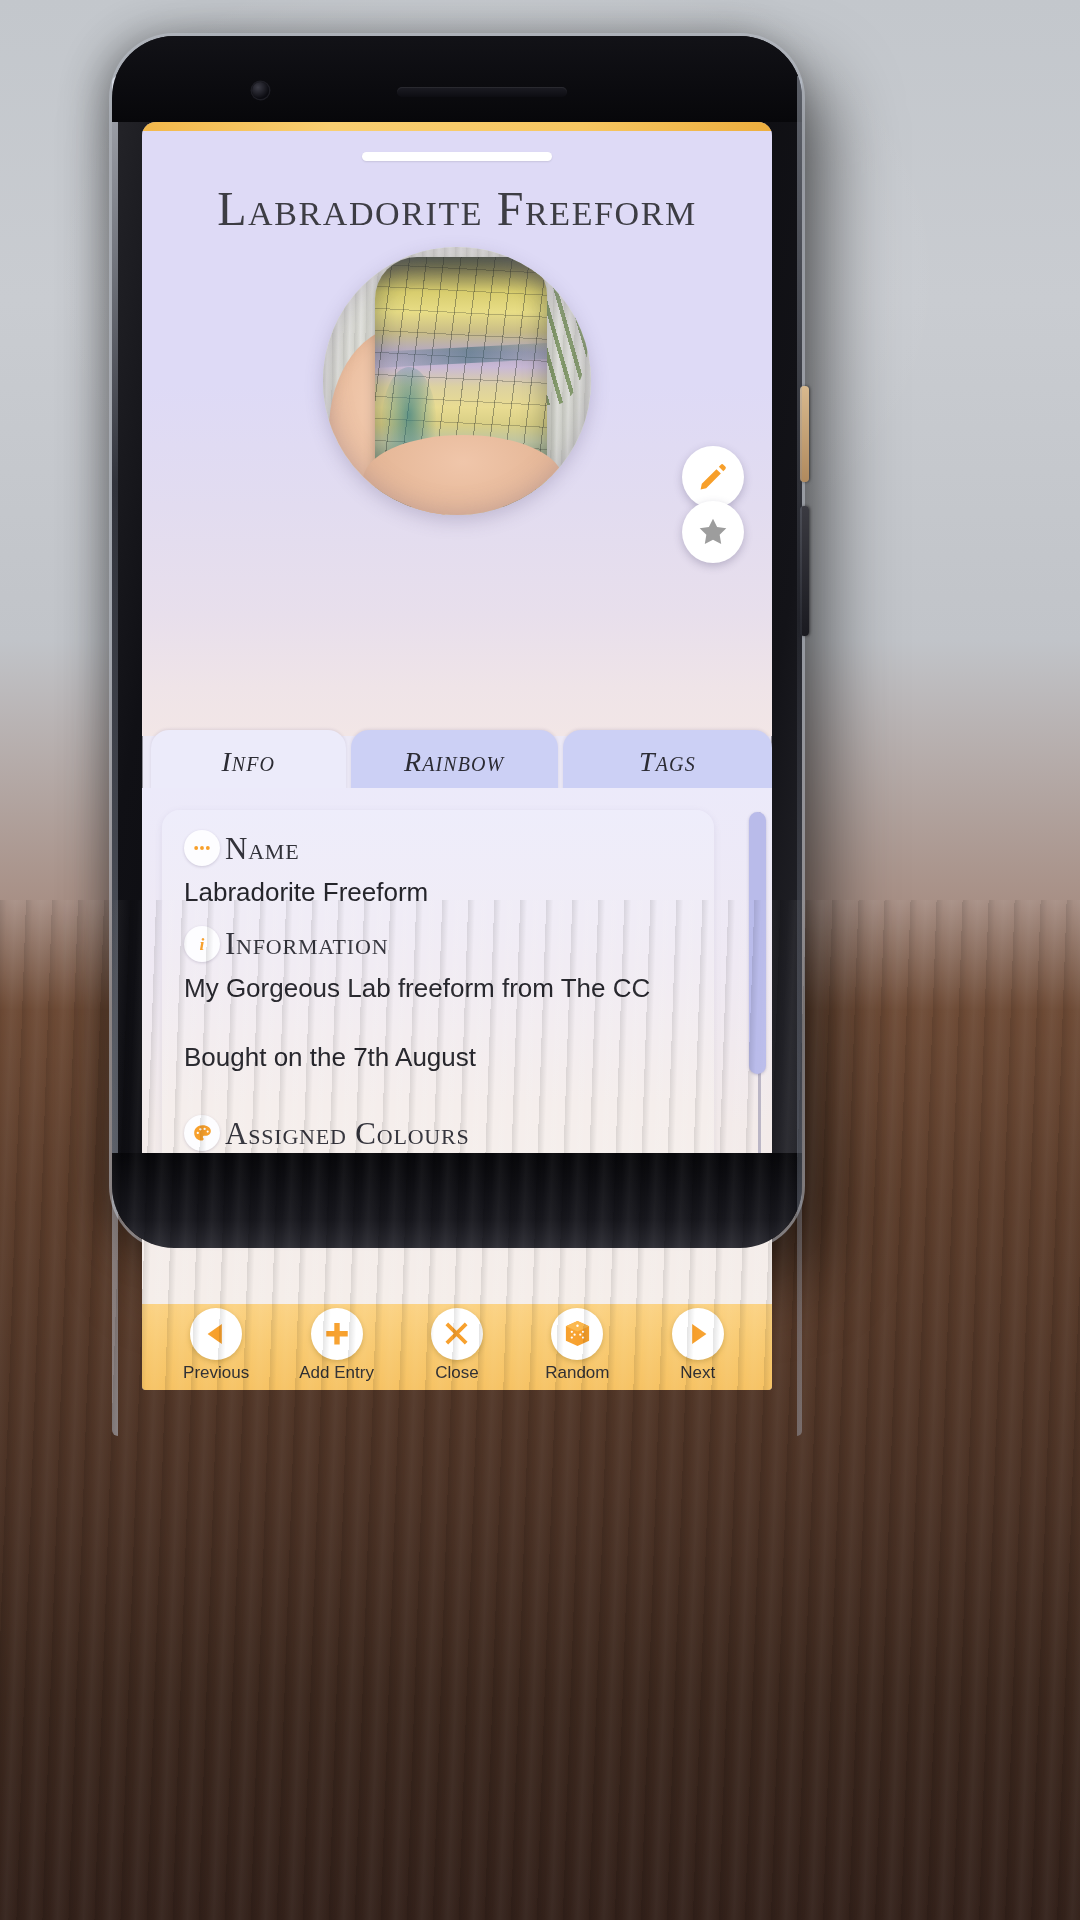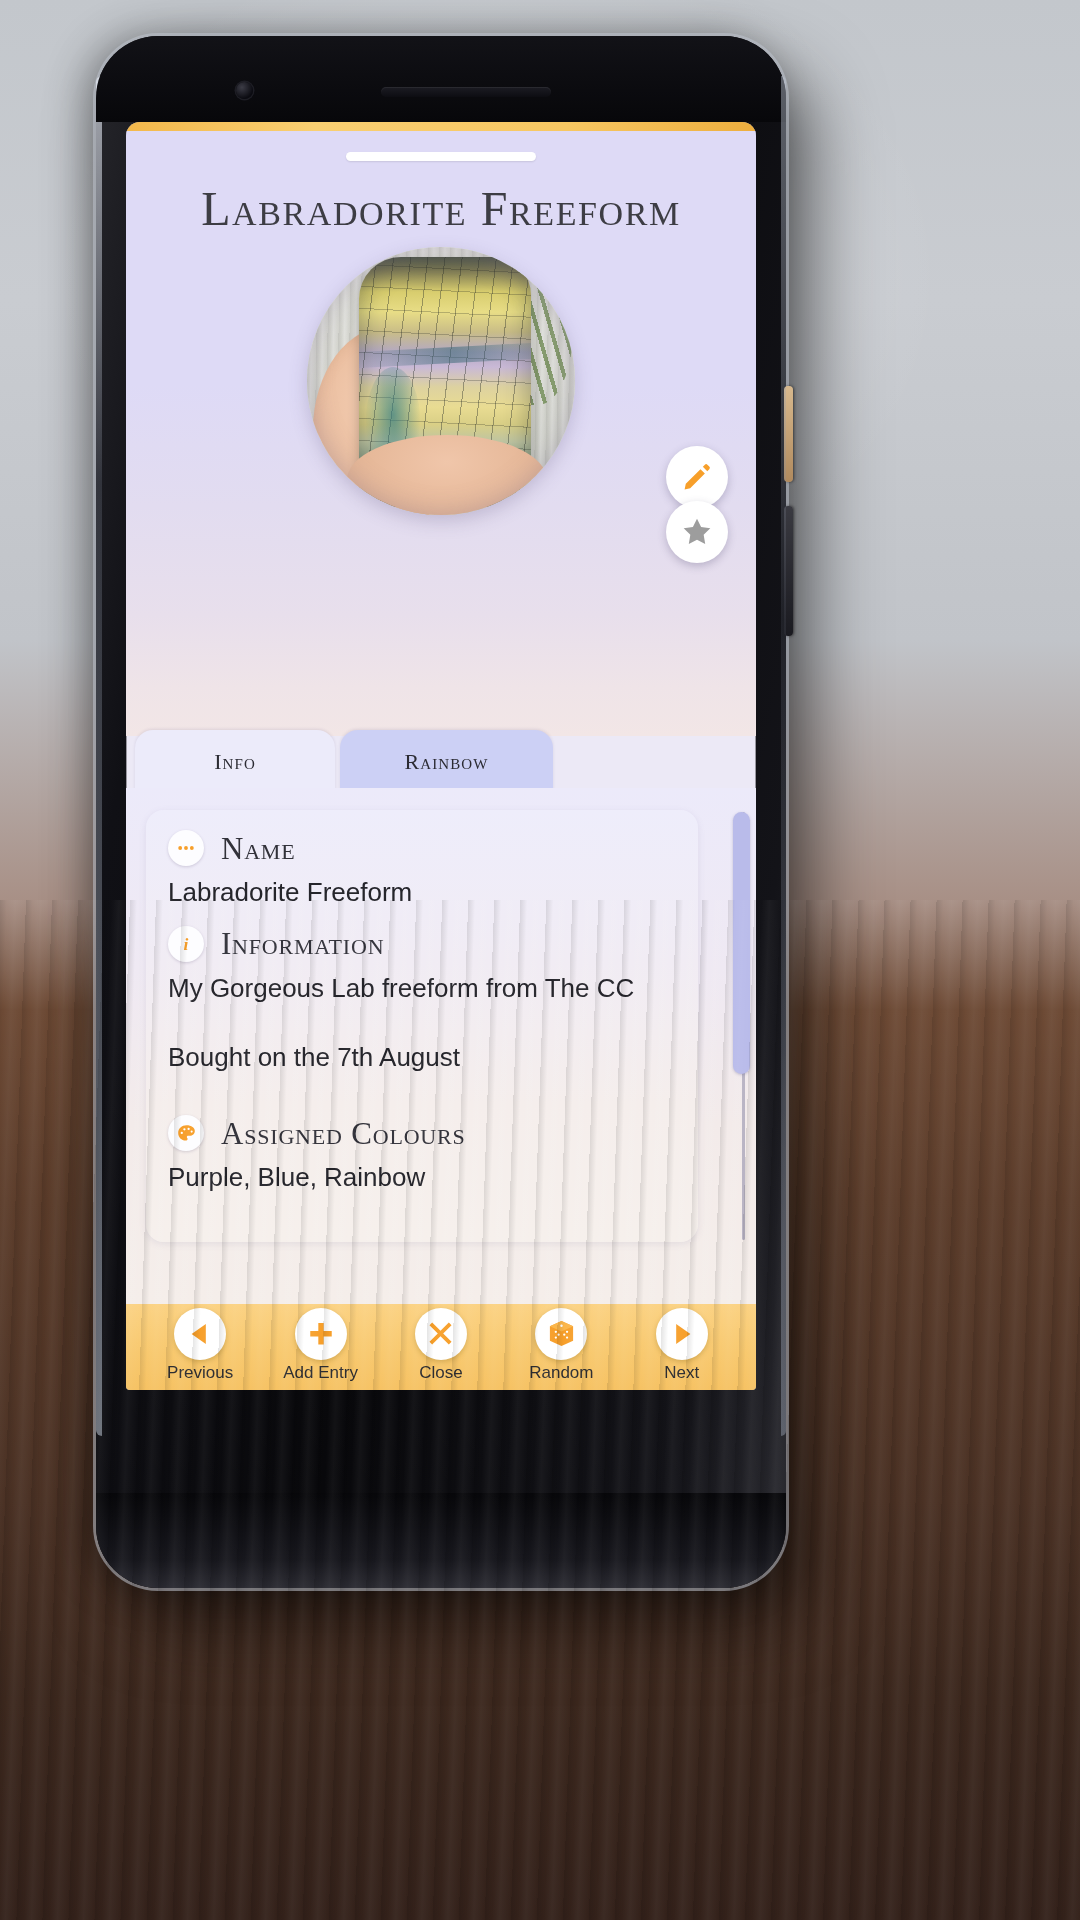--- a/index.html
+++ b/index.html
@@ -46,10 +46,10 @@
   
   #phone {
     position: absolute;
-    left: 96px;
+    left: 112px;
     top: 36px;
     width: 690px;
-    height: 1552px;
+    height: 1212px;
     border-radius: 62px;
     background: linear-gradient(100deg, #26262b 0%, #101015 16%, #08080b 50%, #131318 86%, #2b2b31 100%);
     box-shadow:

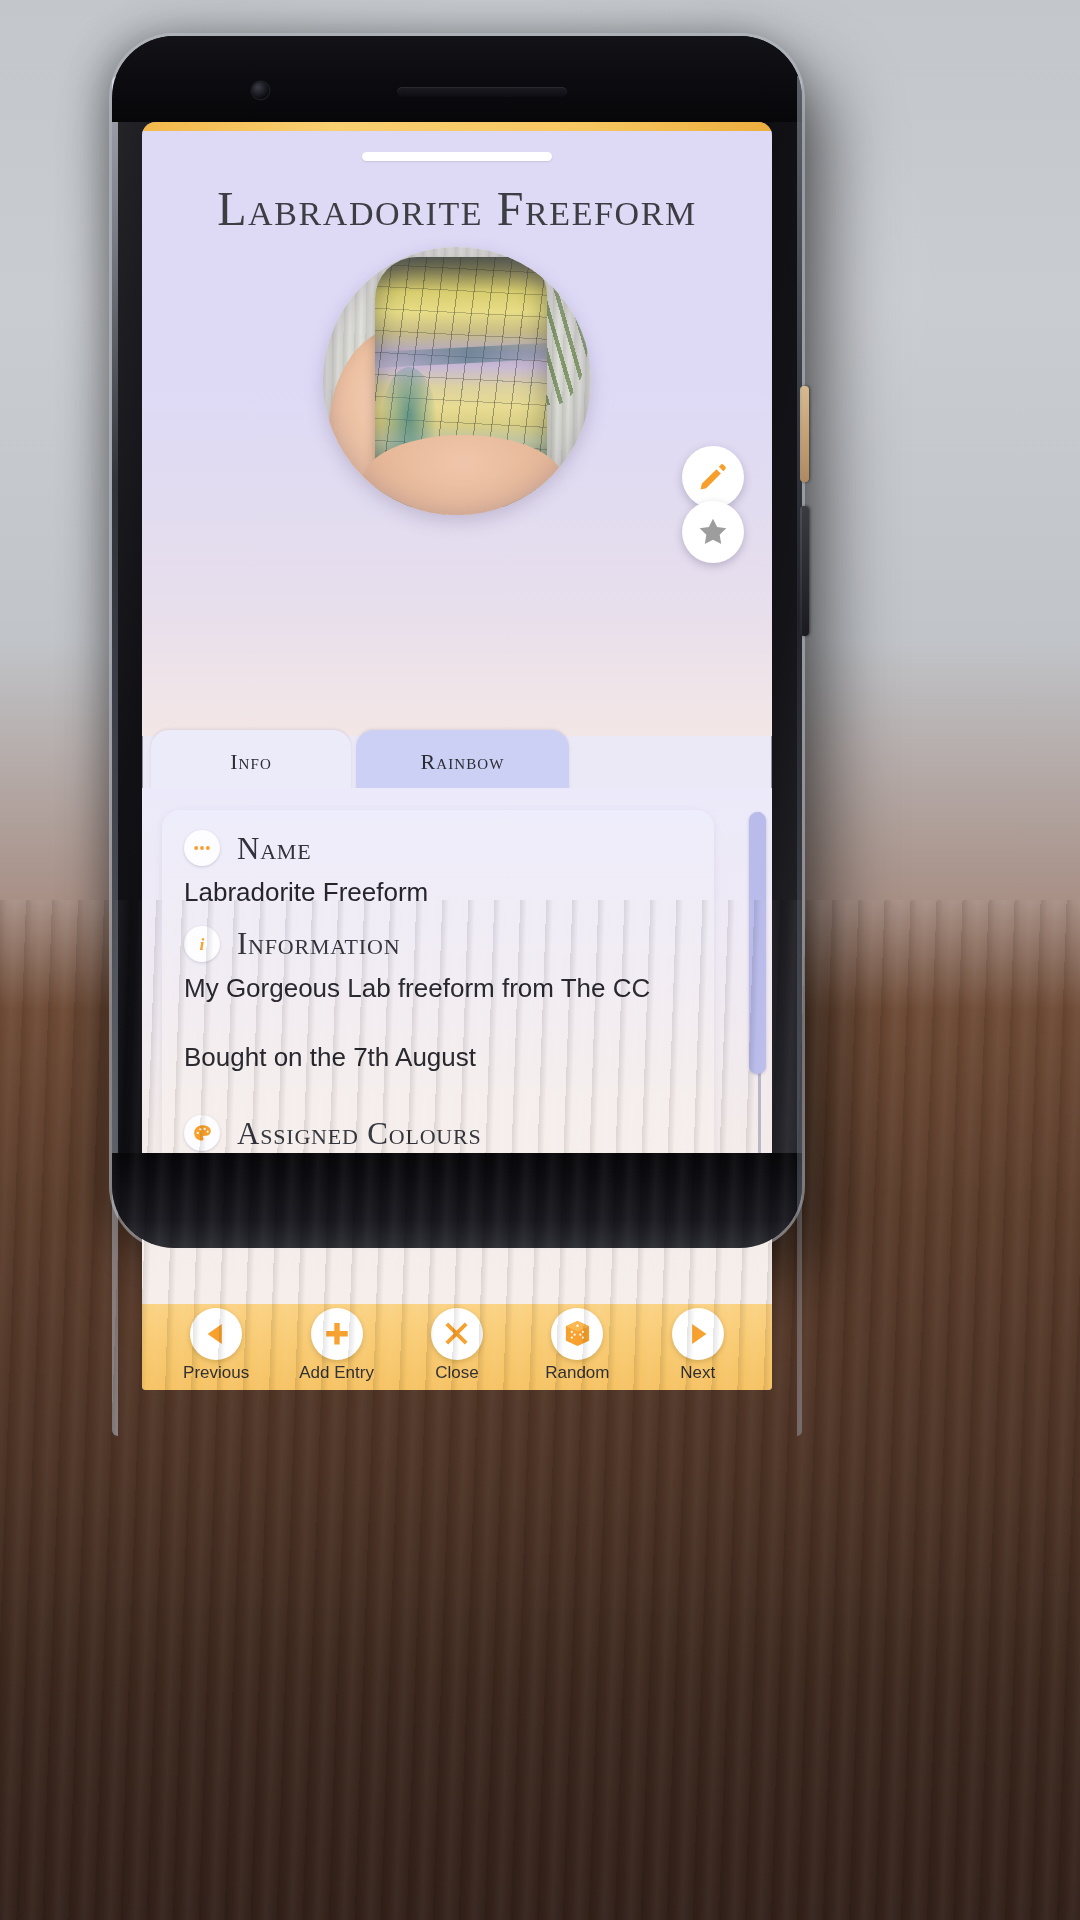--- a/index.html
+++ b/index.html
@@ -263,10 +263,11 @@
     display: flex; align-items: center; justify-content: center;
     font-family: "Liberation Serif", "DejaVu Serif", serif;
     font-variant: small-caps;
-    font-size: 22px;
+    font-size: 28px;
     letter-spacing: 1.1px;
     color: #2b2b33;
     box-shadow: 0 -1px 3px rgba(90,80,130,.14);
+    font-style: italic;
   }
   .tab.active { background: #ecebfa; width: 200px; }
   .tab.inactive { background: #ccd0f5; width: 213px; }

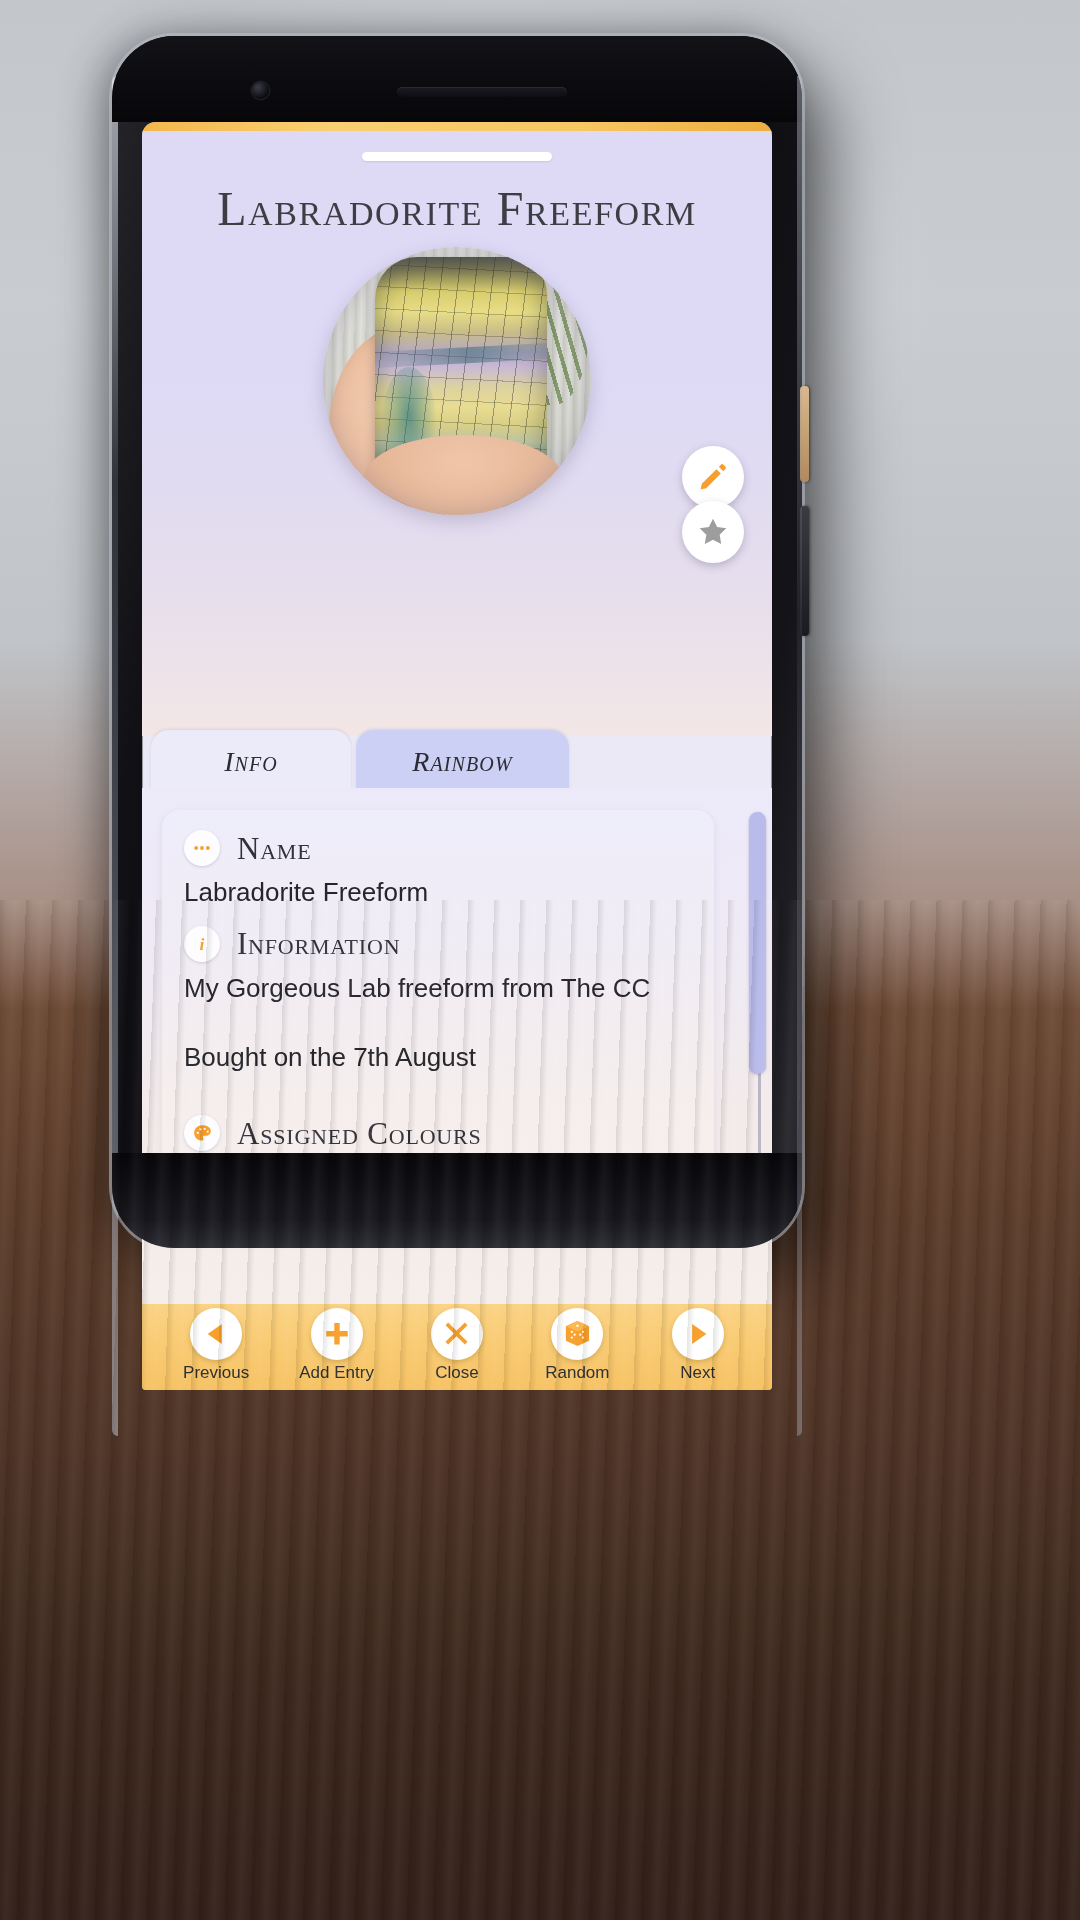--- a/index.html
+++ b/index.html
@@ -416,6 +416,7 @@
       <div id="tabs">
         <div class="tab active">Info</div>
         <div class="tab inactive">Rainbow</div>
+        <div class="tab inactive last">Tags</div>
       </div>
 
       <div id="panel">

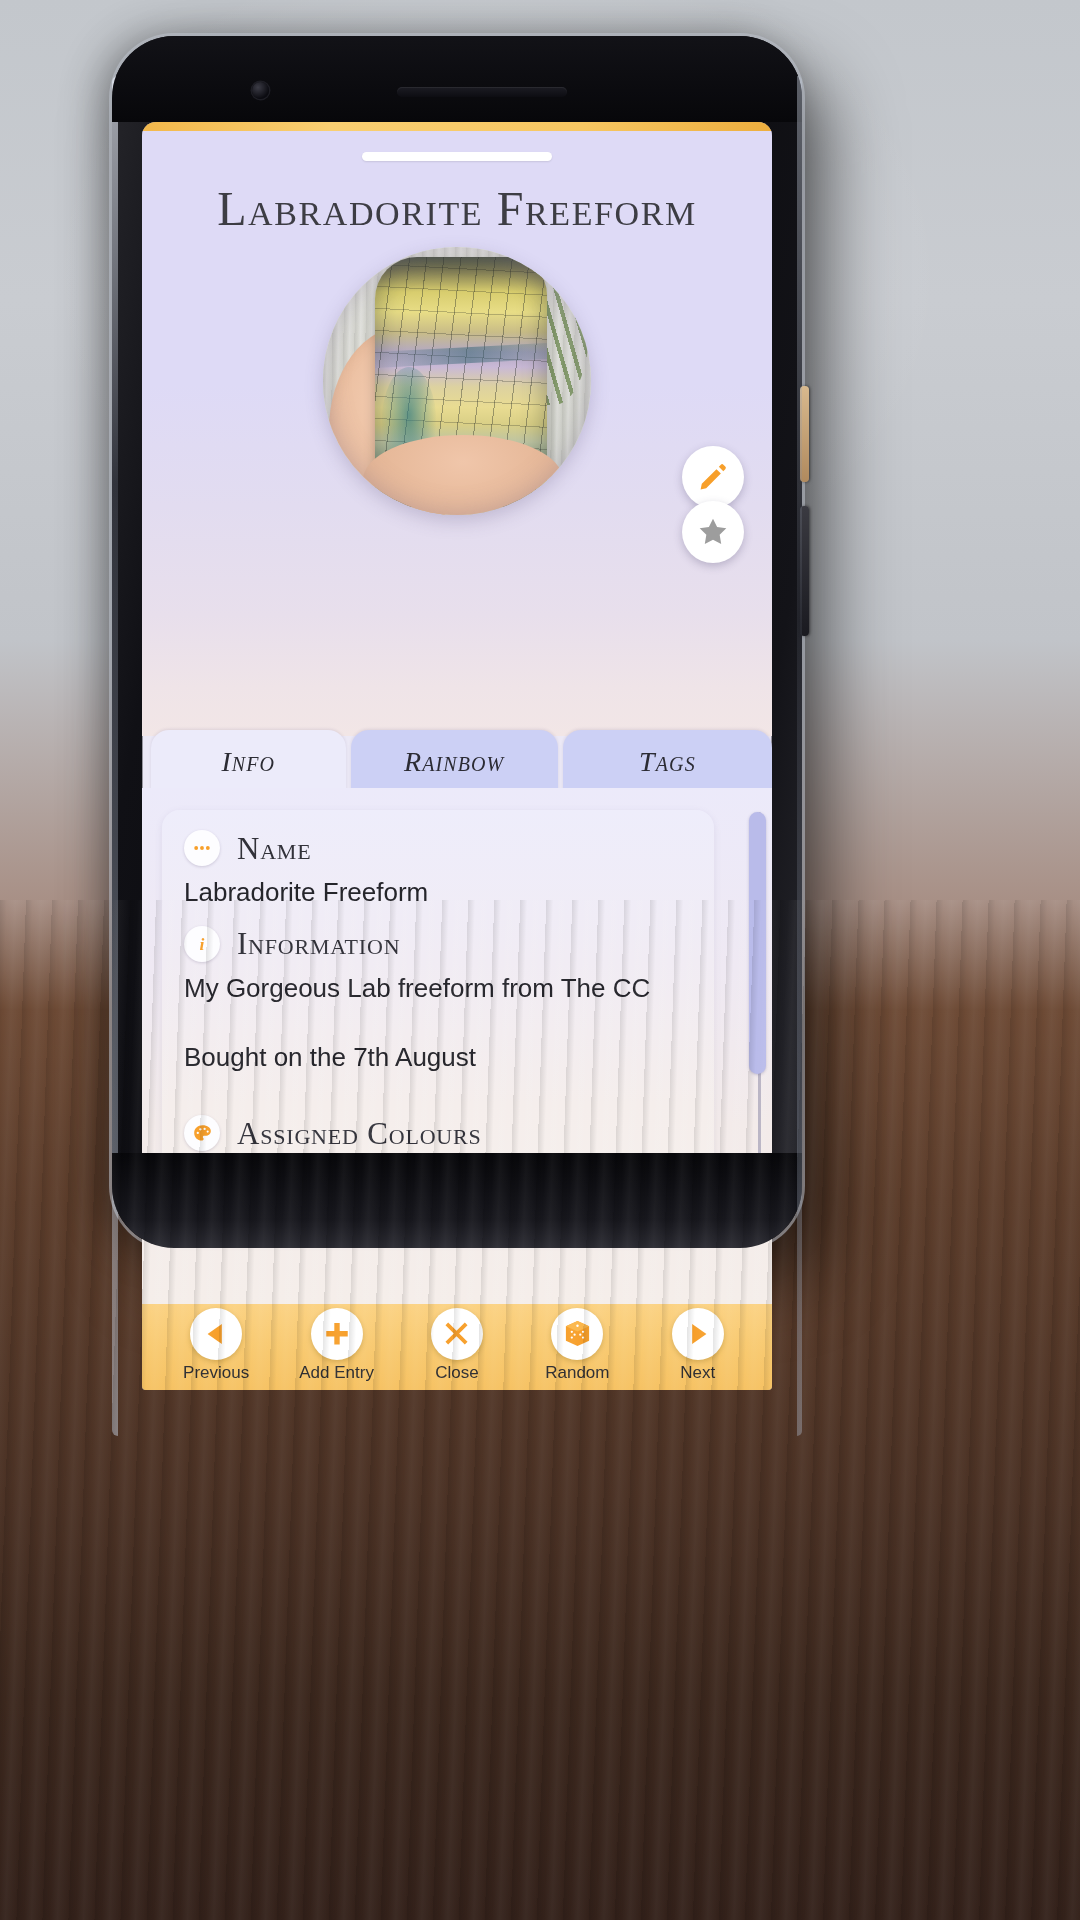--- a/index.html
+++ b/index.html
@@ -291,7 +291,7 @@
     overflow: hidden;
   }
   .field-head {
-    display: flex; align-items: center; gap: 17px;
+    display: flex; align-items: center; gap: 5px;
     margin-bottom: 6px;
   }
   .badge {

